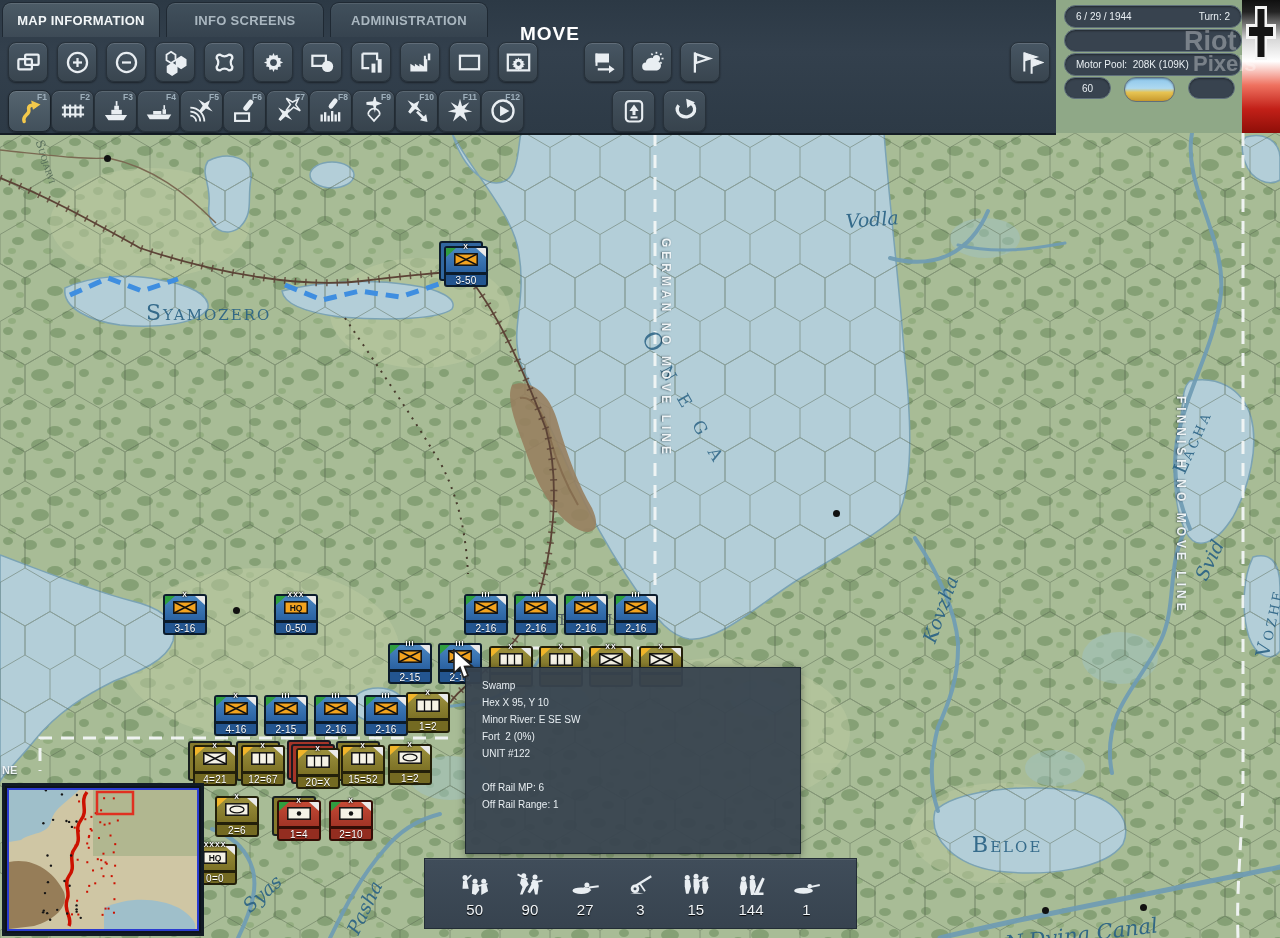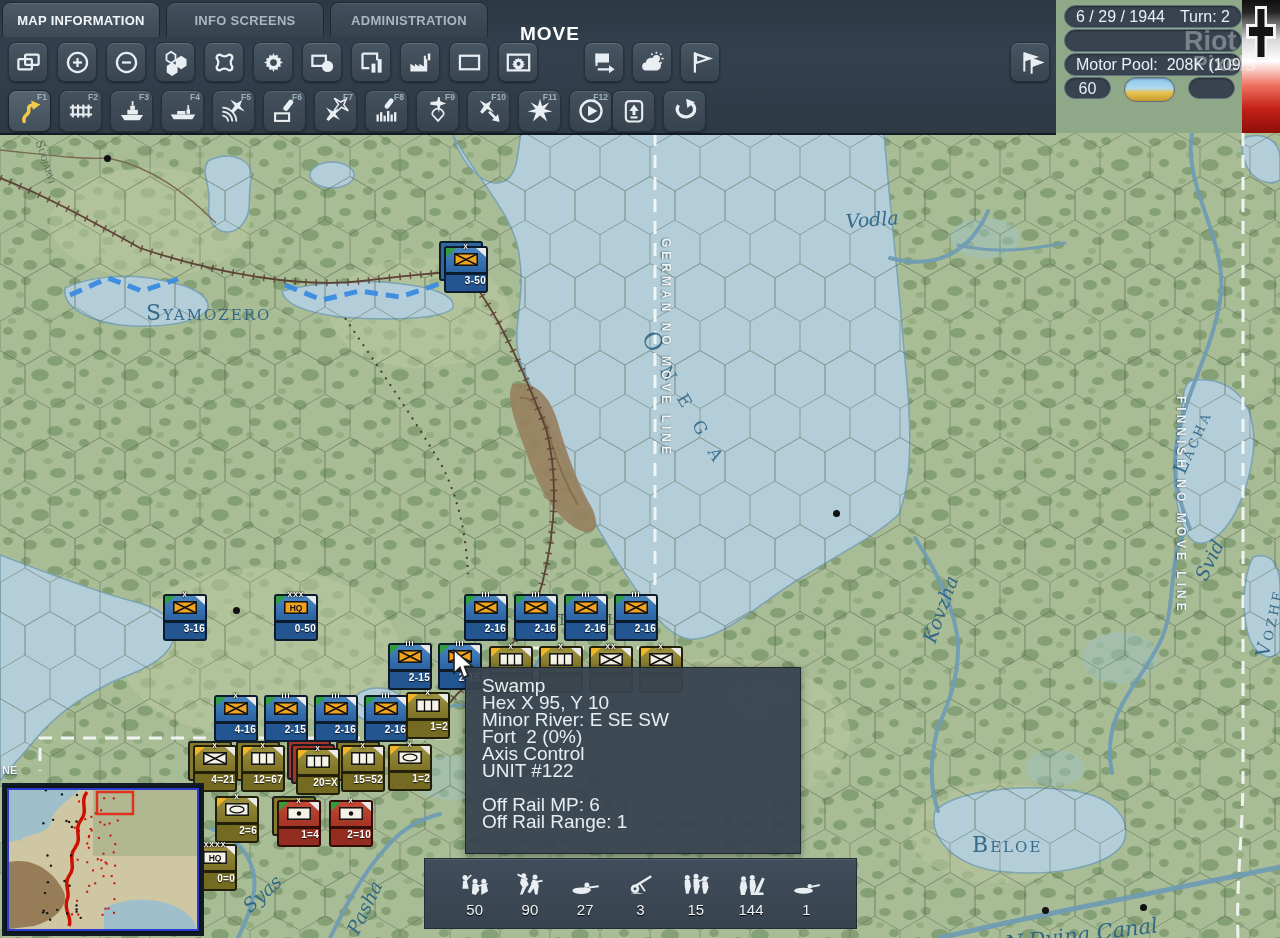--- a/index.html
+++ b/index.html
@@ -38,7 +38,7 @@
   
   #status{position:absolute;left:1064px;top:5px;width:178px;z-index:120;}
   .pill{border:1.5px solid #5f6f7b;border-radius:12px;background:#38434f;color:#e9eff3;
-    font-size:16px;height:21px;line-height:21px;padding:0 11px;margin-bottom:1px;
+    font-size:10px;height:21px;line-height:21px;padding:0 11px;margin-bottom:1px;
     box-shadow:inset 0 1px 2px rgba(0,0,0,.4);white-space:pre;}
   #pill-date{display:flex;justify-content:space-between;}
   #pills-small{display:flex;gap:13px;}

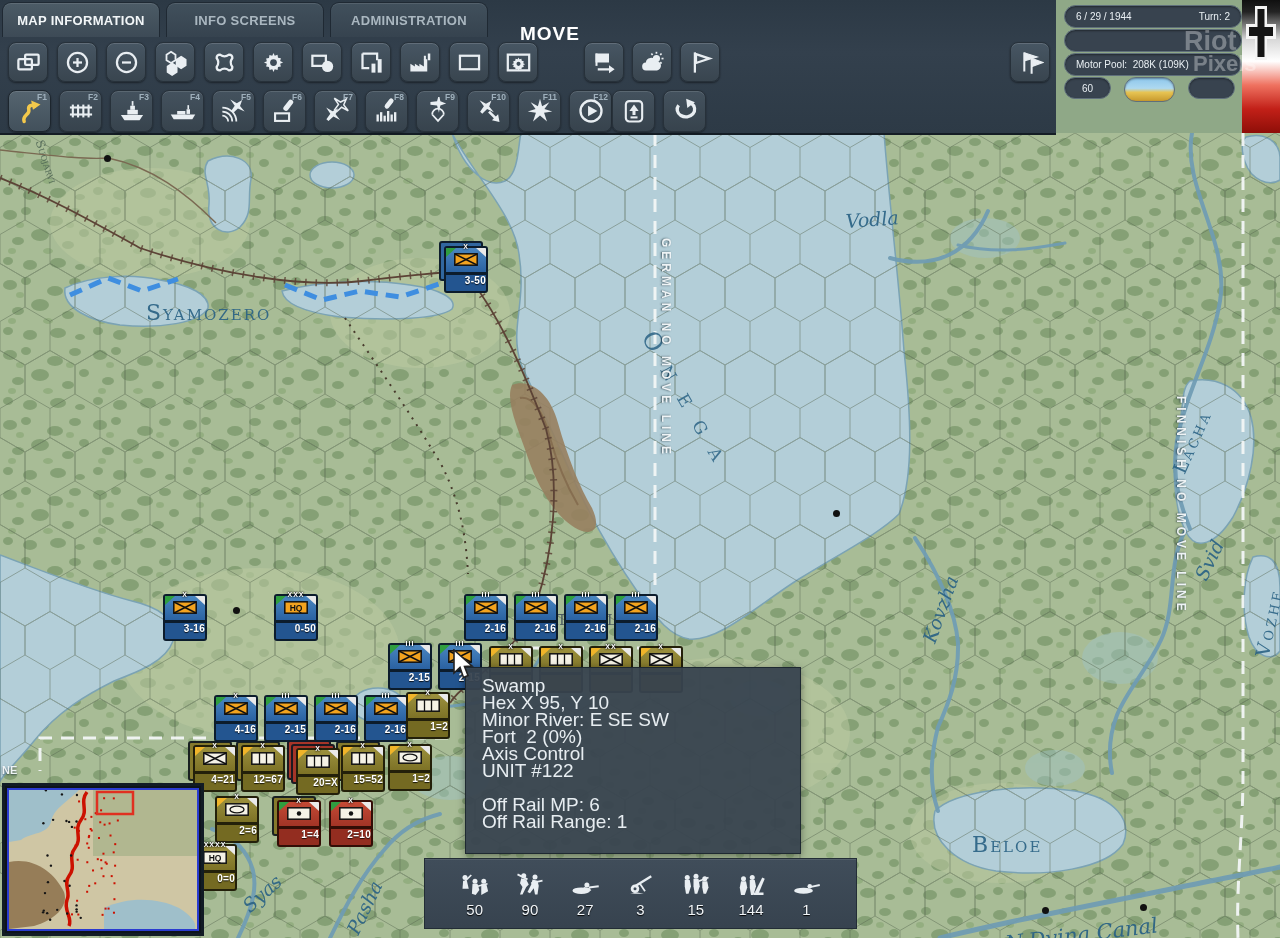--- a/index.html
+++ b/index.html
@@ -26,7 +26,7 @@
     box-shadow:inset 0 1px 0 rgba(255,255,255,.14),0 1px 2px rgba(0,0,0,.45);
     display:flex;align-items:center;justify-content:center;cursor:pointer;}
   .tbtn svg{width:27px;height:27px;}
-  #fk-row{left:8px;top:90px;display:flex;gap:8px;position:absolute;}
+  #fk-row{left:8px;top:90px;display:flex;position:absolute;}
   #fk-extra{left:612px;top:90px;display:flex;gap:8px;position:absolute;}
   .fbtn{position:relative;width:41px;height:40px;border-radius:8px;border:1px solid #27313a;
     background:linear-gradient(180deg,#44525e,#37434d);

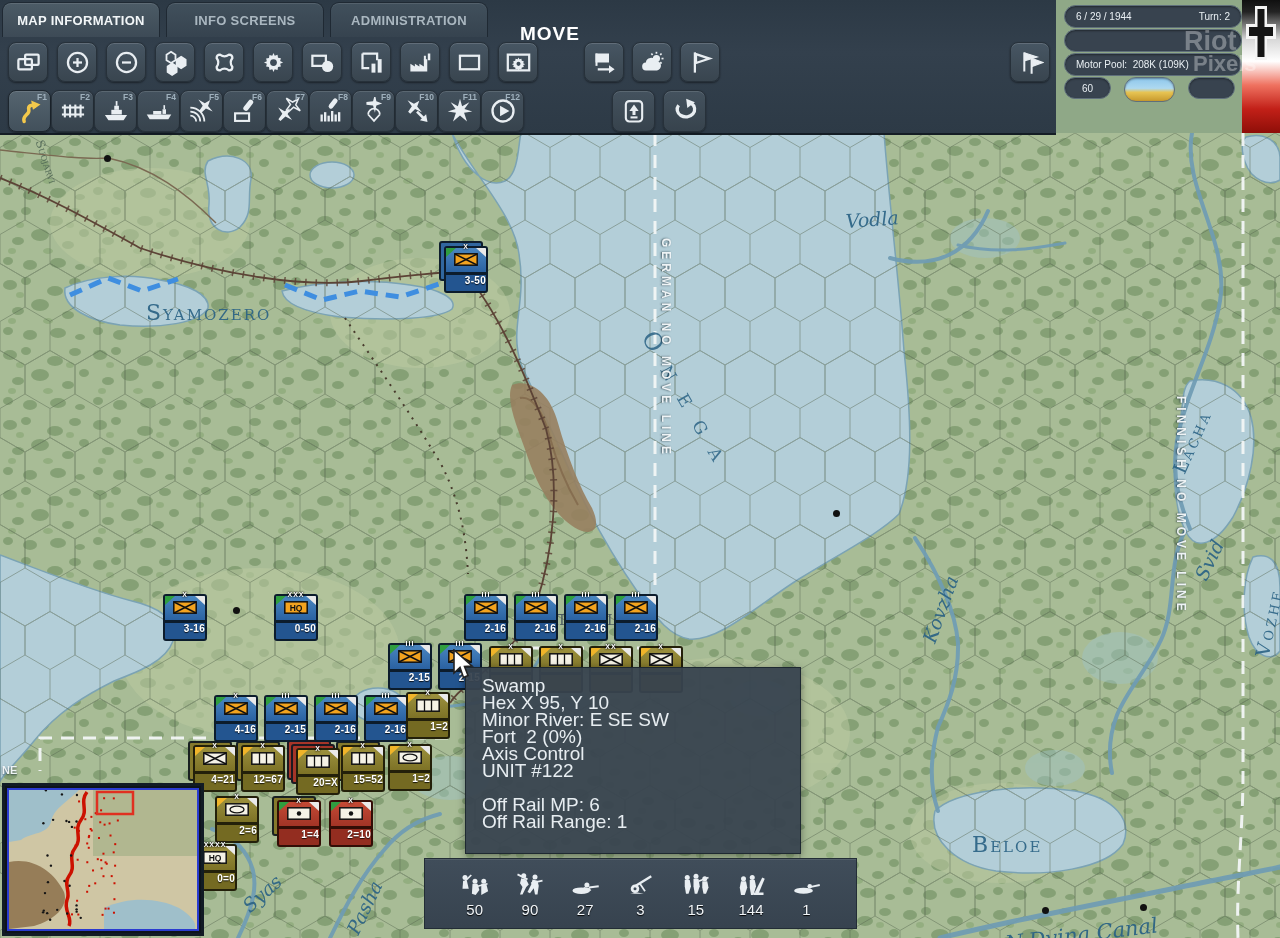--- a/index.html
+++ b/index.html
@@ -77,9 +77,9 @@
   .c-blue .utile{background:linear-gradient(180deg,#4a86c0,#2a62a2);}
   .c-olive .utile{background:linear-gradient(180deg,#9c913e,#7d7226);border-color:#23200a;}
   .c-red .utile{background:linear-gradient(180deg,#c44a35,#a23426);border-color:#330d06;}
-  .uval{position:relative;width:44px;height:20px;box-sizing:border-box;margin-top:-1px;
-    border:2px solid #0c1c2c;border-radius:0 0 3px 3px;text-align:right;
-    font-size:10px;font-weight:bold;line-height:11px;color:#fff;
+  .uval{position:relative;width:44px;height:14px;box-sizing:border-box;margin-top:-1px;
+    border:2px solid #0c1c2c;border-radius:0 0 3px 3px;text-align:center;
+    font-size:10px;font-weight:normal;line-height:11px;color:#fff;
     text-shadow:0 1px 1px rgba(0,0,0,.8);letter-spacing:.3px;}
   .c-blue .uval{background:#235590;}
   .c-olive .uval{background:#746a22;border-color:#23200a;}

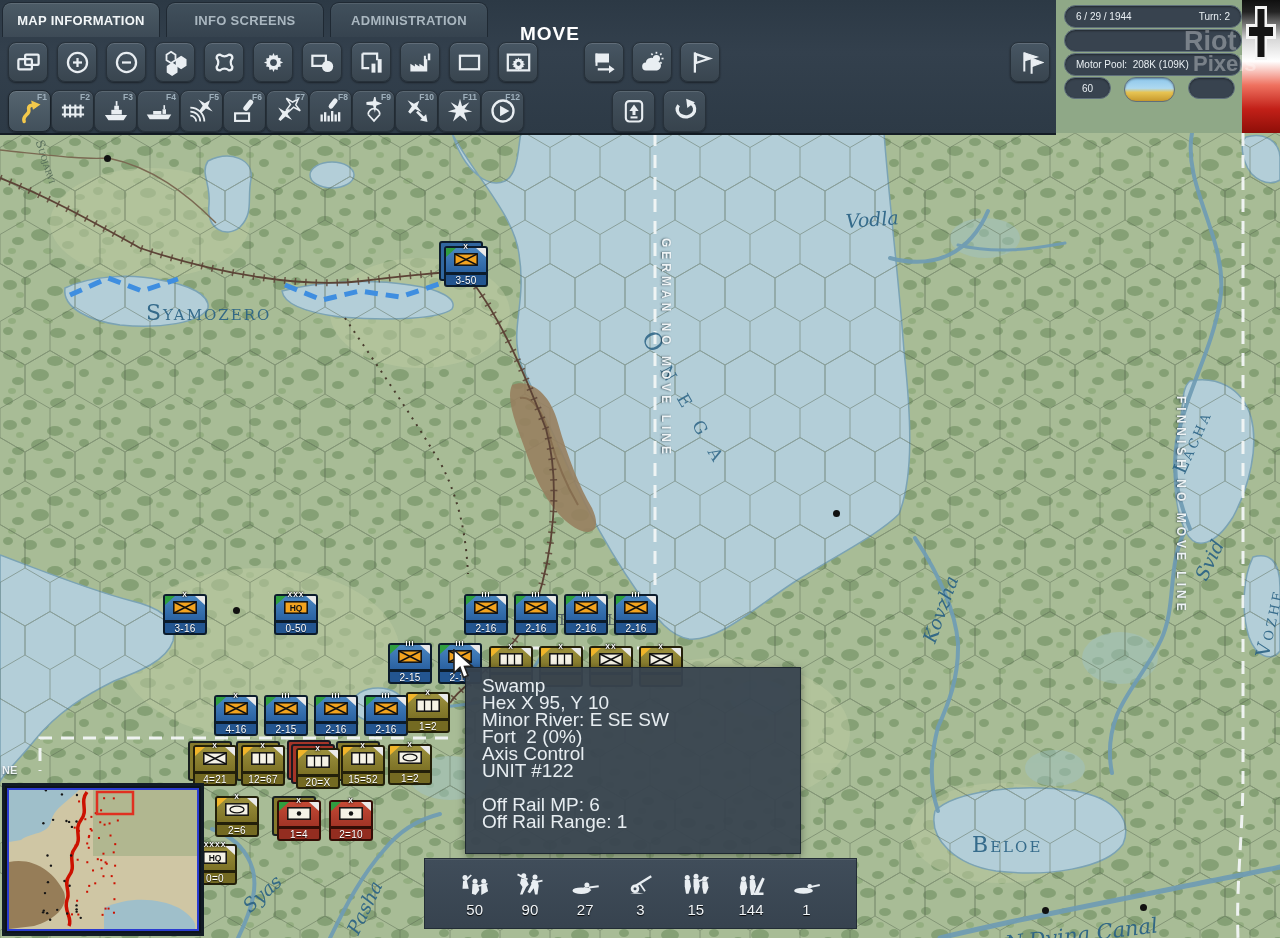--- a/index.html
+++ b/index.html
@@ -103,7 +103,7 @@
   #tooltip{position:absolute;left:465px;top:667px;width:336px;height:187px;z-index:40;
     background:rgba(56,67,79,.95);border:1px solid rgba(25,35,44,.85);
     box-shadow:0 2px 8px rgba(0,0,0,.4);padding:9px 0 0 16px;box-sizing:border-box;
-    color:#e7edf1;font-size:19px;}
+    color:#e7edf1;font-size:10px;}
   .tline{height:17px;line-height:17px;white-space:pre;}
   #stats{position:absolute;left:424px;top:858px;width:433px;height:71px;z-index:45;
     background:linear-gradient(180deg,#404d5a,#37434f);border:1px solid #232d36;

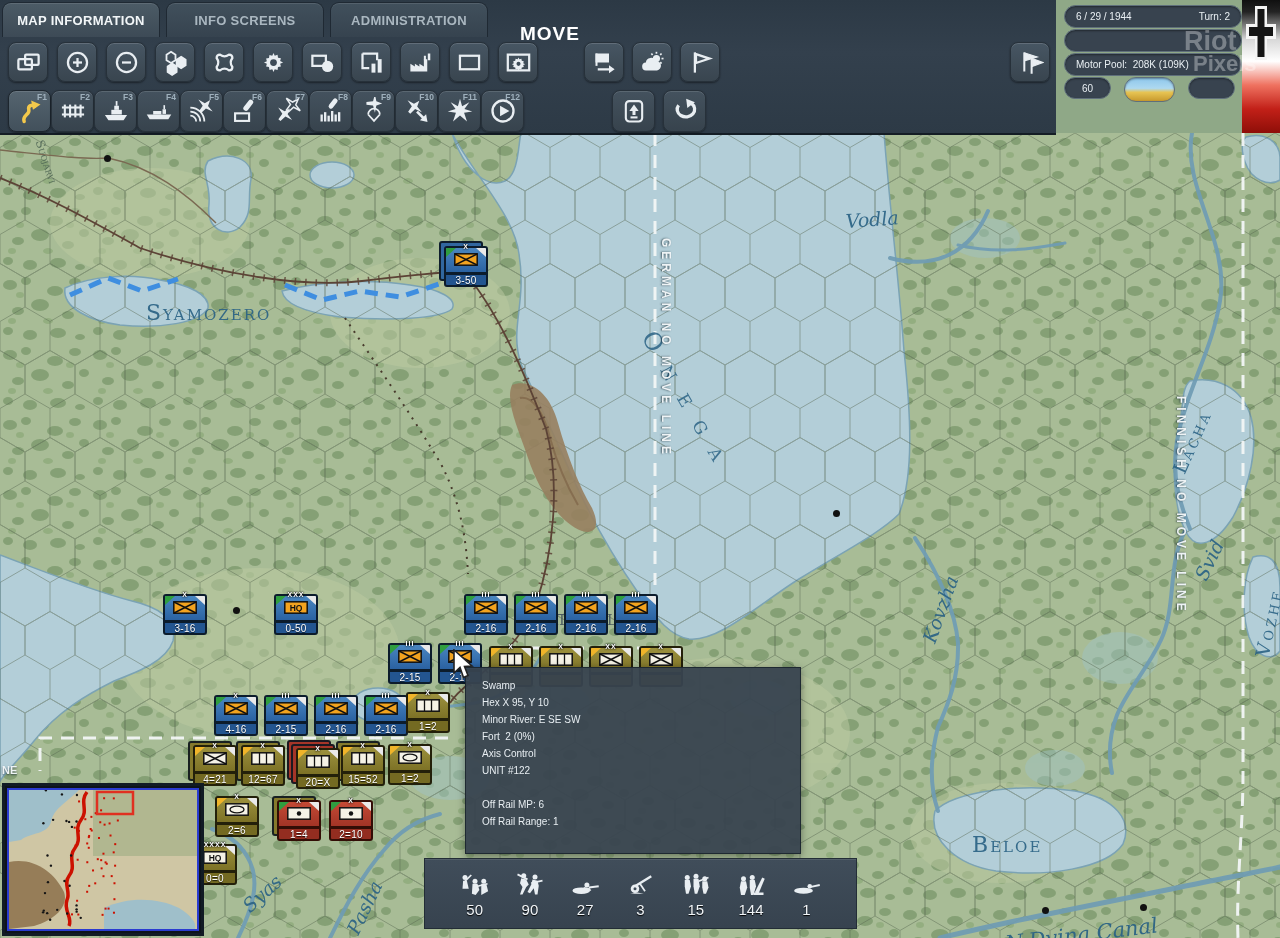--- a/index.html
+++ b/index.html
@@ -614,7 +614,6 @@
       <div class="tline">Hex X 95, Y 10</div>
       <div class="tline">Minor River: E SE SW</div>
       <div class="tline">Fort  2 (0%)</div>
-      <div class="tline">Axis Control</div>
       <div class="tline">UNIT #122</div>
       <div class="tline">&nbsp;</div>
       <div class="tline">Off Rail MP: 6</div>

